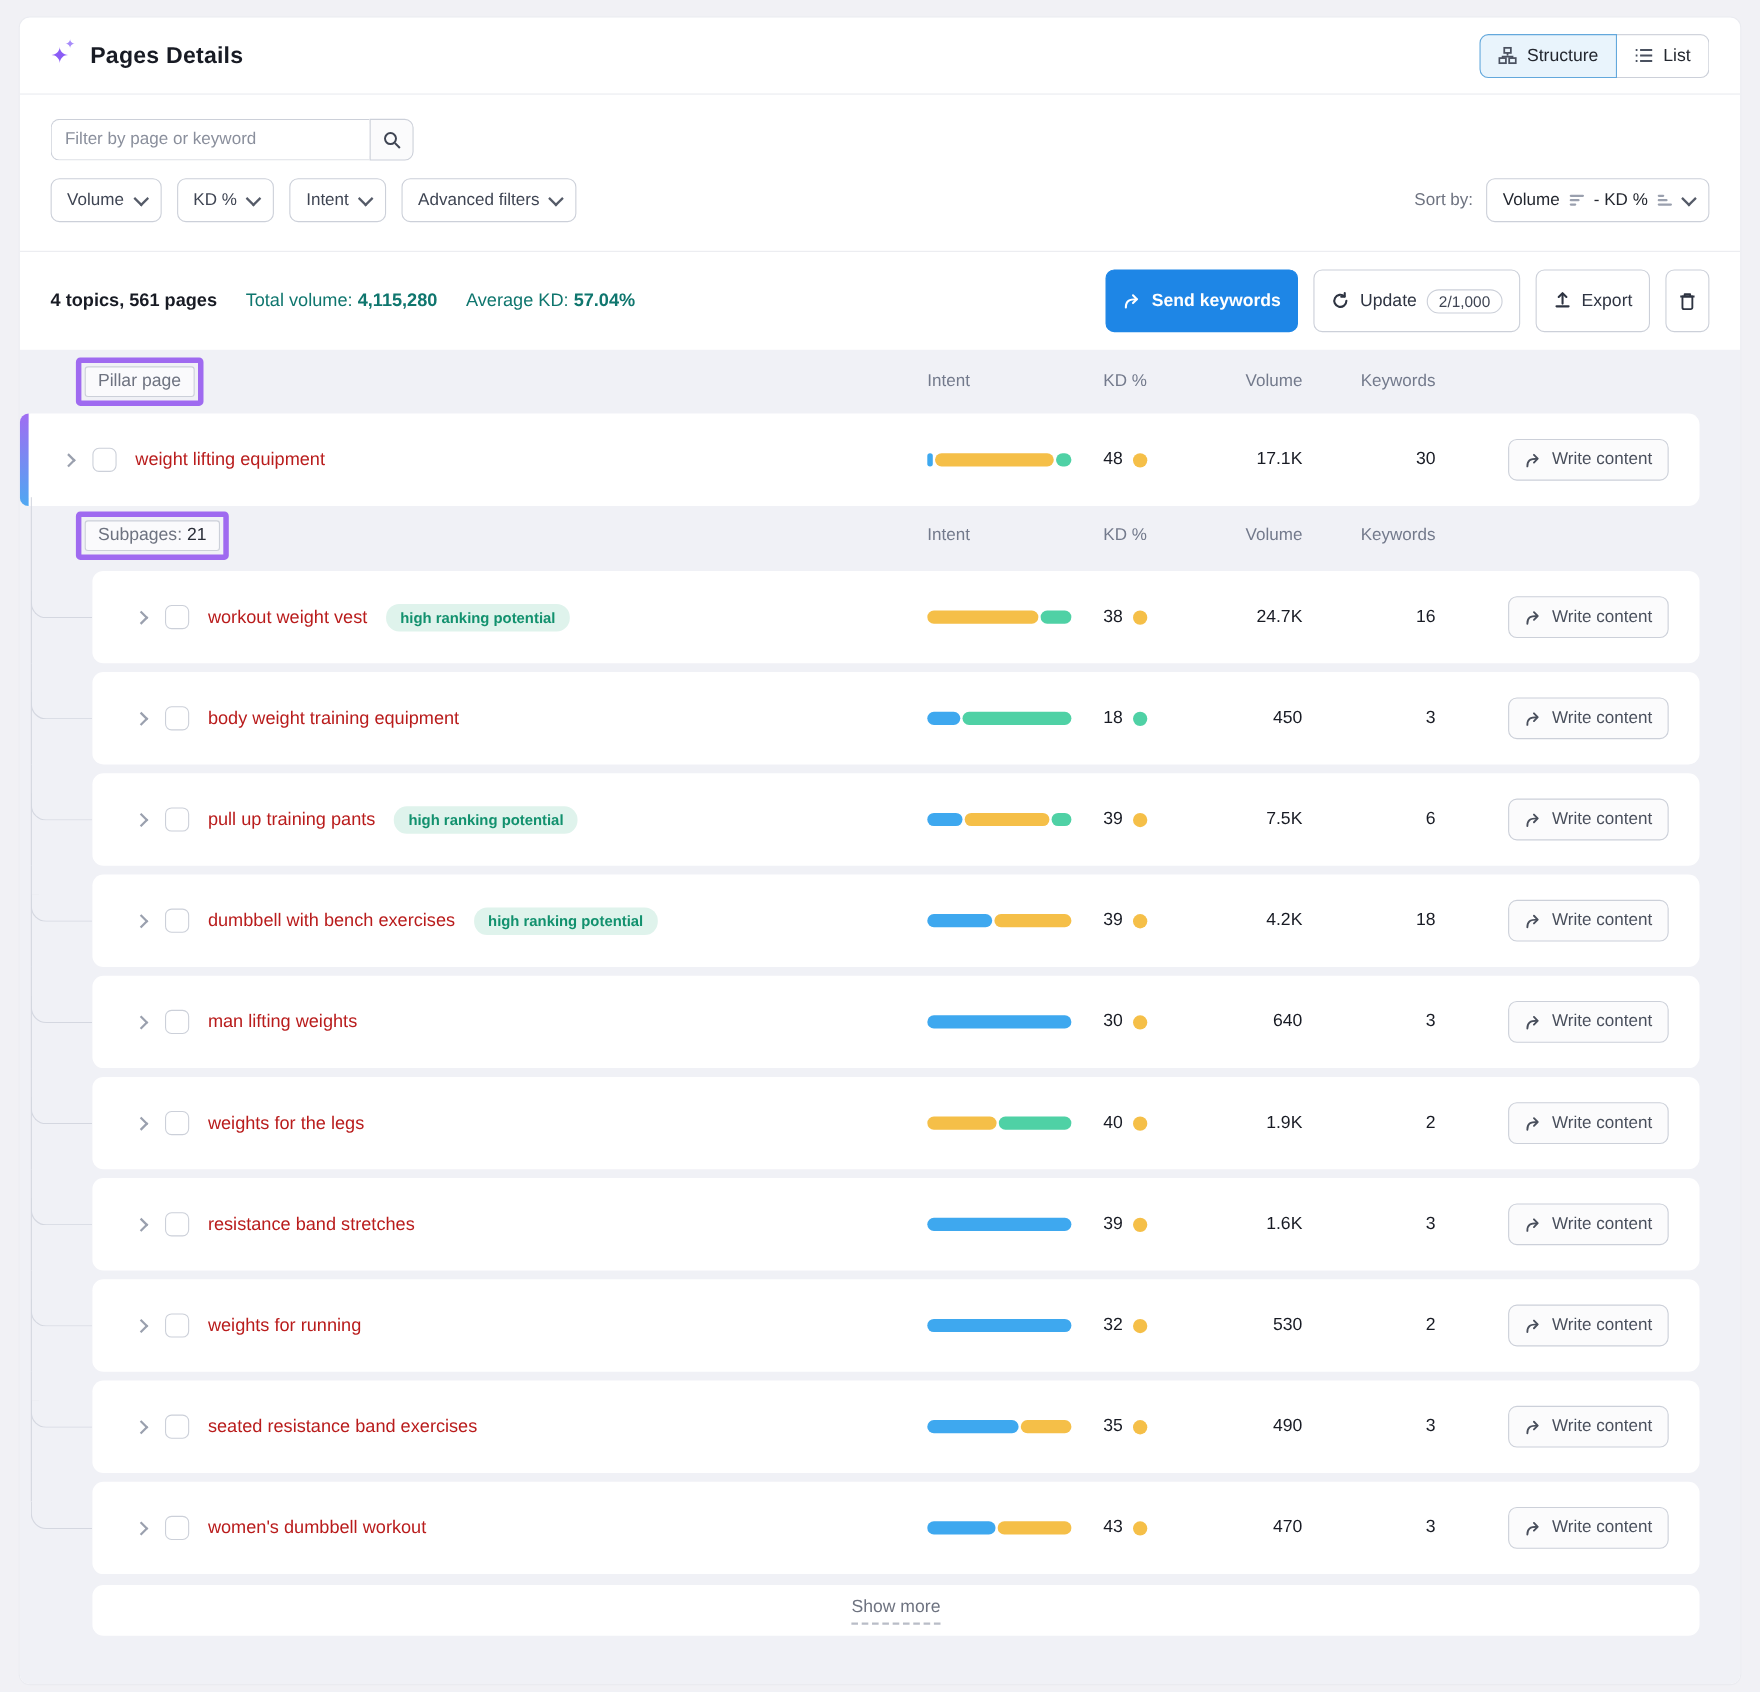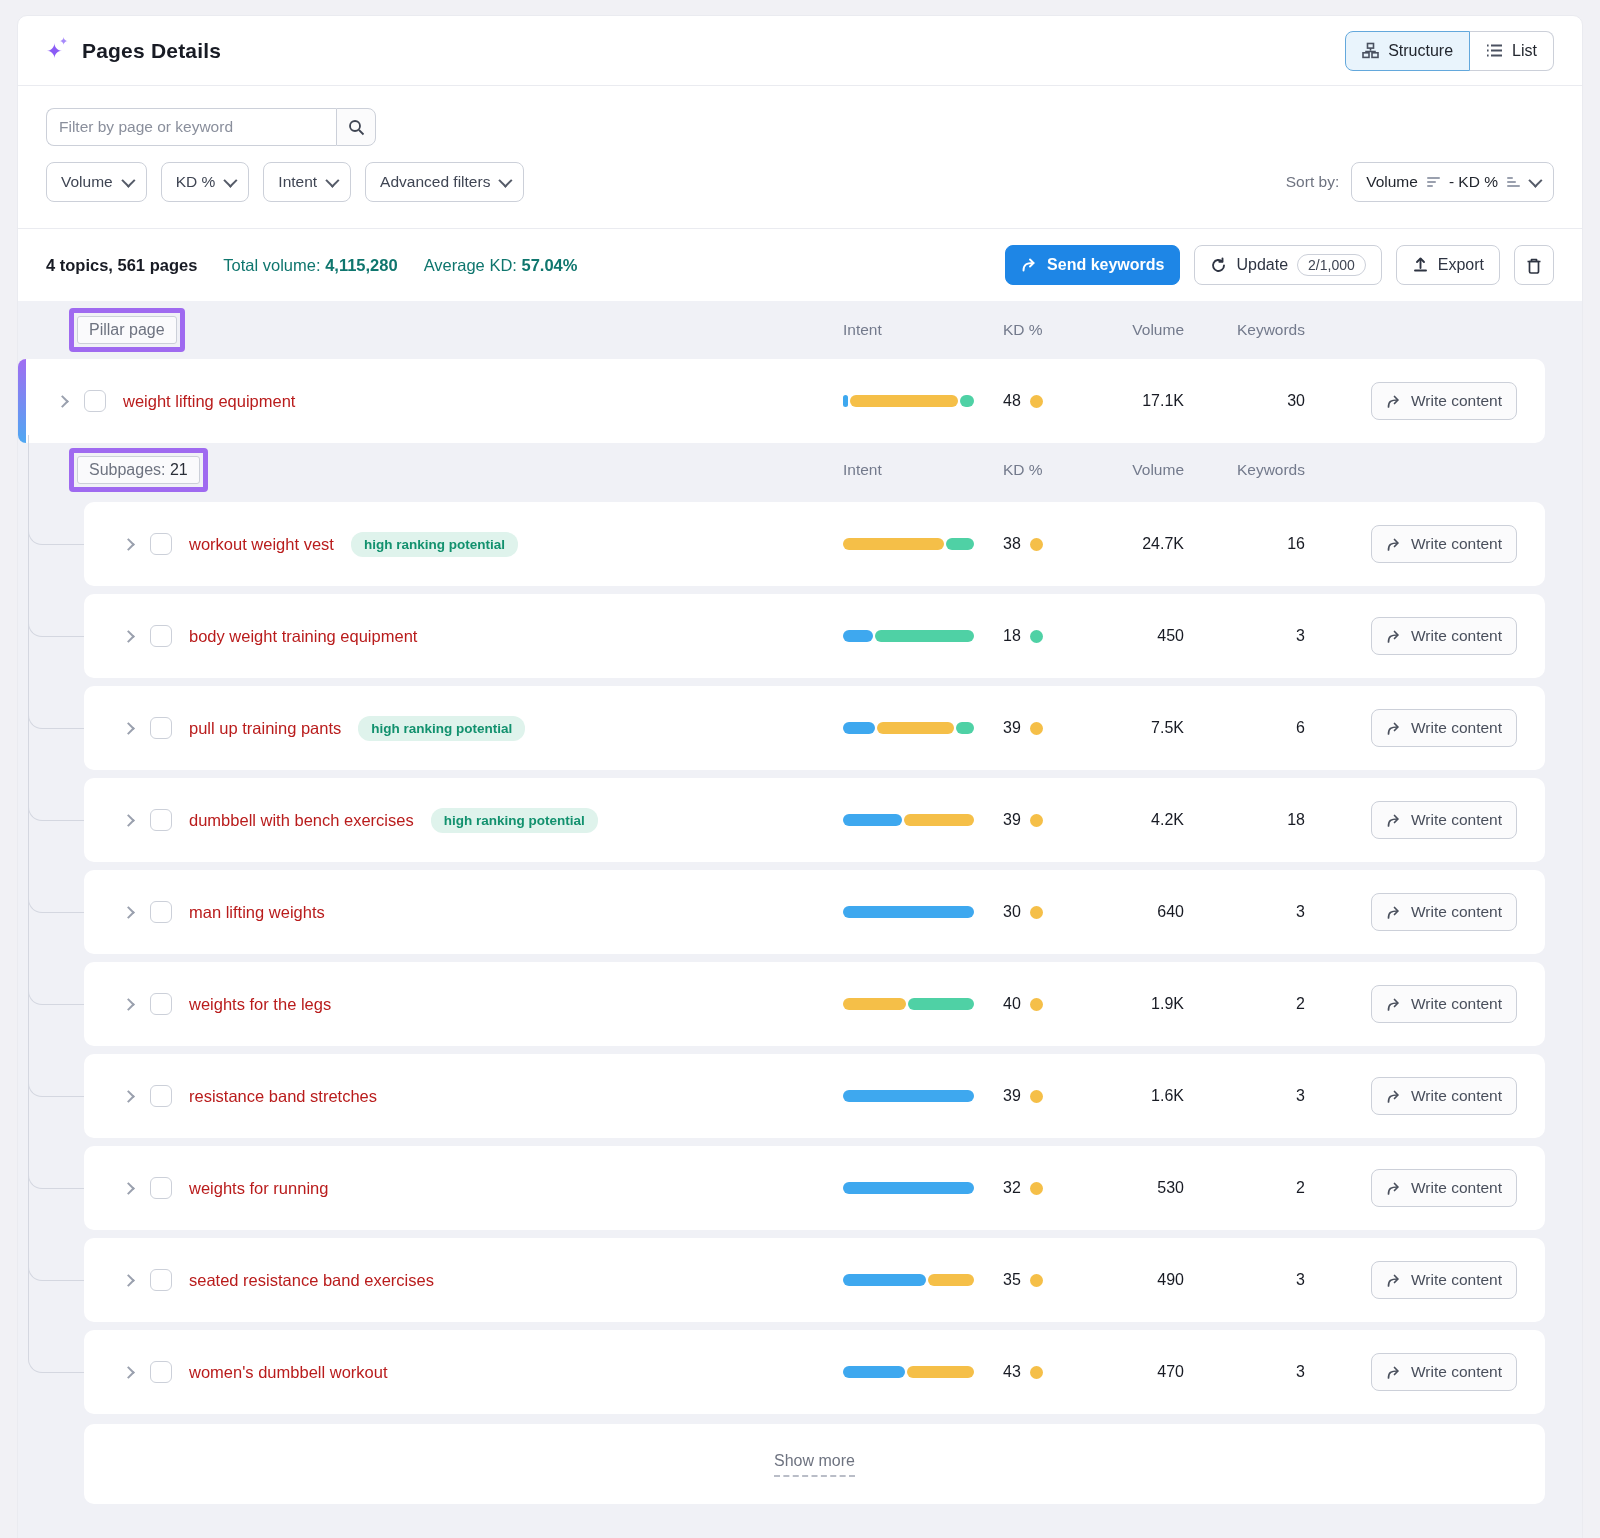--- a/index.html
+++ b/index.html
@@ -56,7 +56,7 @@
   .b { font-weight:bold; }
   .stat { color:#0f766e; }
   .sum-actions { margin-left:auto; display:flex; align-items:center; gap:14px; }
-  .btn { display:flex; align-items:center; gap:9px; height:40px; padding:0 15px; border-radius:8px;
+  .btn { display:flex; align-items:center; gap:9px; height:57px; padding:0 15px; border-radius:8px;
       font-size:16px; cursor:pointer; border:1px solid #ccd0d9; background:#fff; color:#2e3442; }
   .btn-primary { background:#1e86e6; border-color:#1e86e6; color:#fff; font-weight:bold; }
   .pill { border:1px solid #ccd0d9; border-radius:999px; font-size:14px; color:#3f4553;

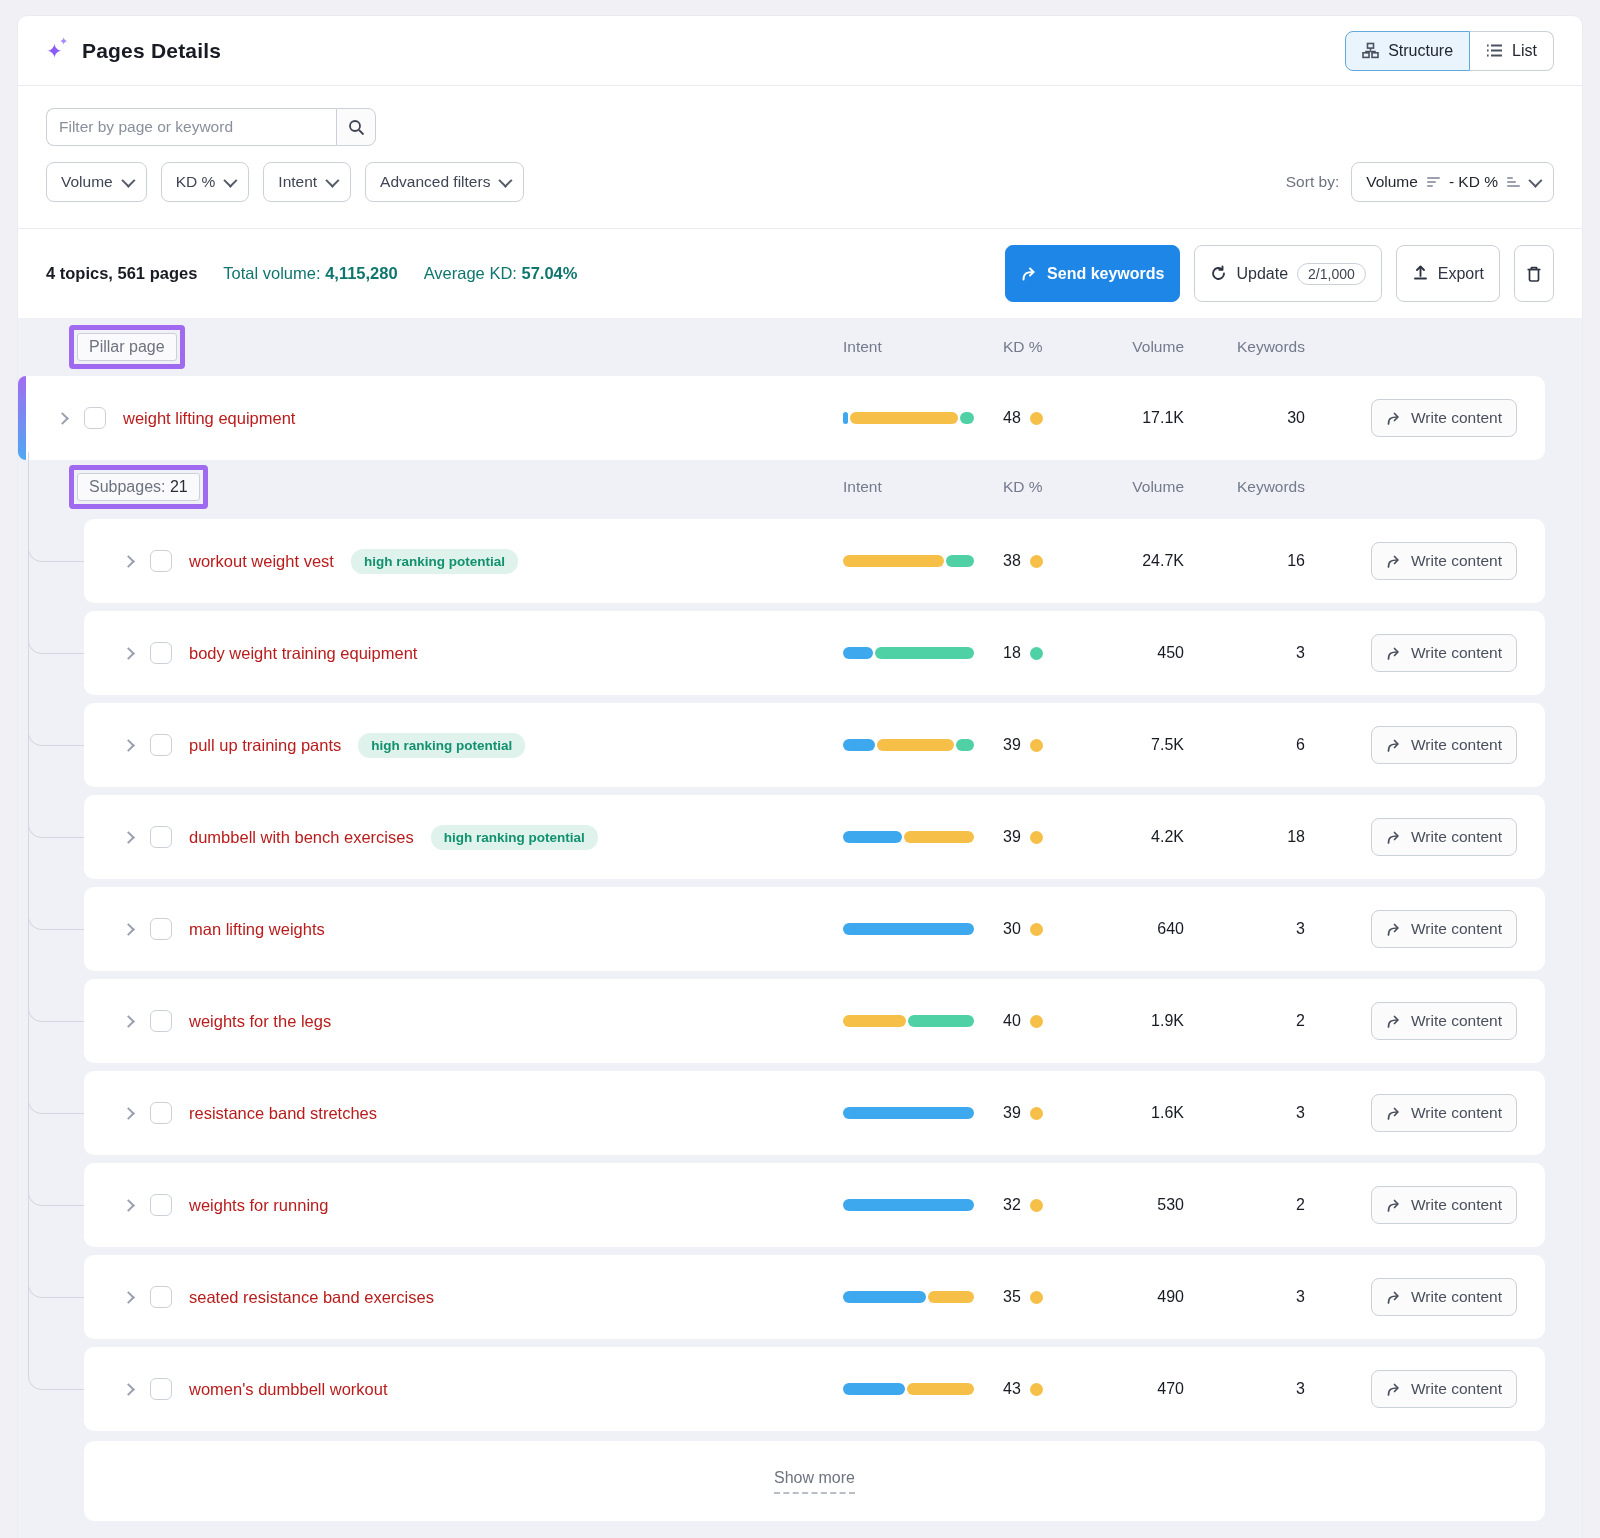--- a/index.html
+++ b/index.html
@@ -104,7 +104,7 @@
       border-left:1px solid #d4d7e0; }
   .subrow:first-child::after { top:-67px; height:calc(100% + 67px); }
   .subrow:last-child::after { height:26px; }
-  .more-card { margin:10px 37px 0 66px; background:#fff; border-radius:10px; height:80px;
+  .more-card { margin:10px 37px 0 66px; background:#fff; border-radius:10px; height:46px;
       display:flex; align-items:center; justify-content:center; }
   .more-link { font-size:16px; color:#6e7380; border-bottom:2px dashed #b9bdc7;
       padding-bottom:5px; cursor:pointer; }

